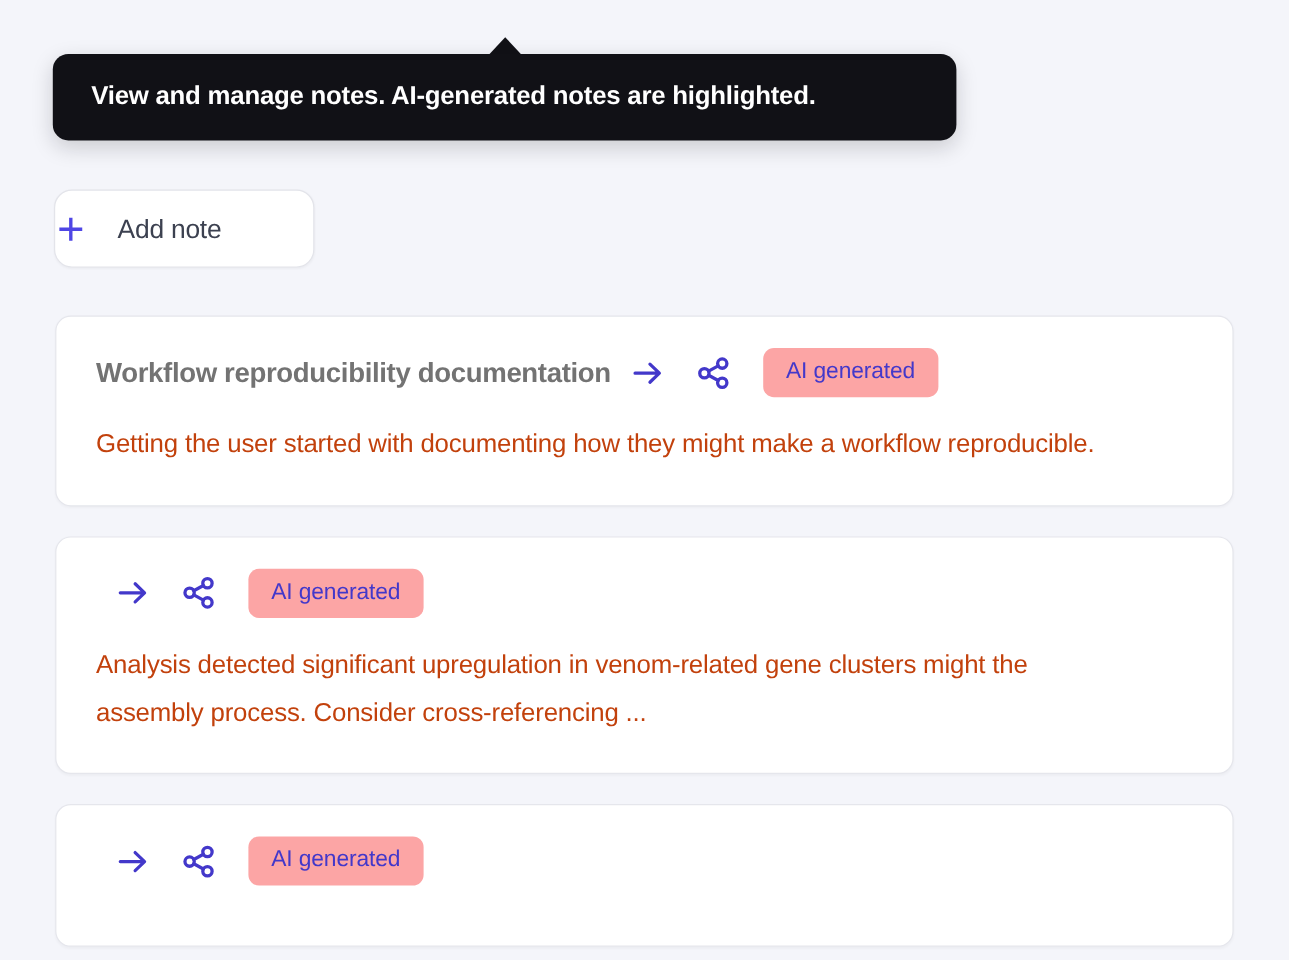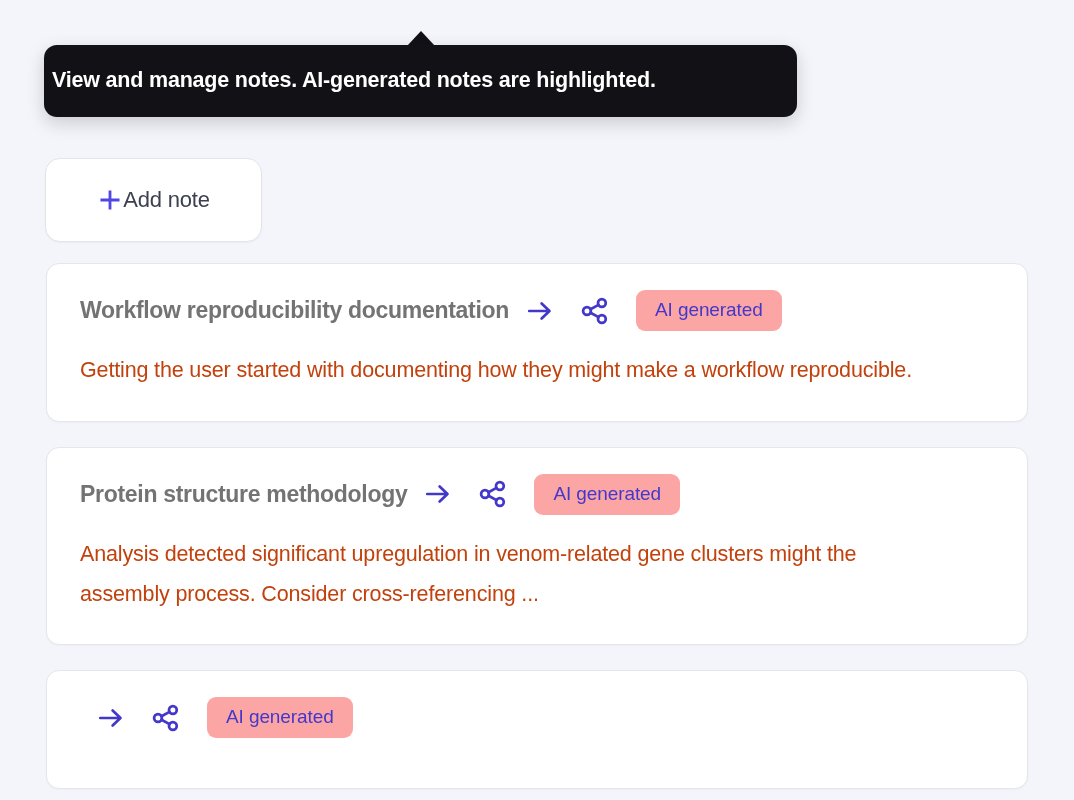--- a/index.html
+++ b/index.html
@@ -35,7 +35,7 @@
     display: flex;
     align-items: center;
     box-sizing: border-box;
-    padding: 0 8px;
+    padding: 0 32px;
   }
   .tooltip-text {
     color: #ffffff;

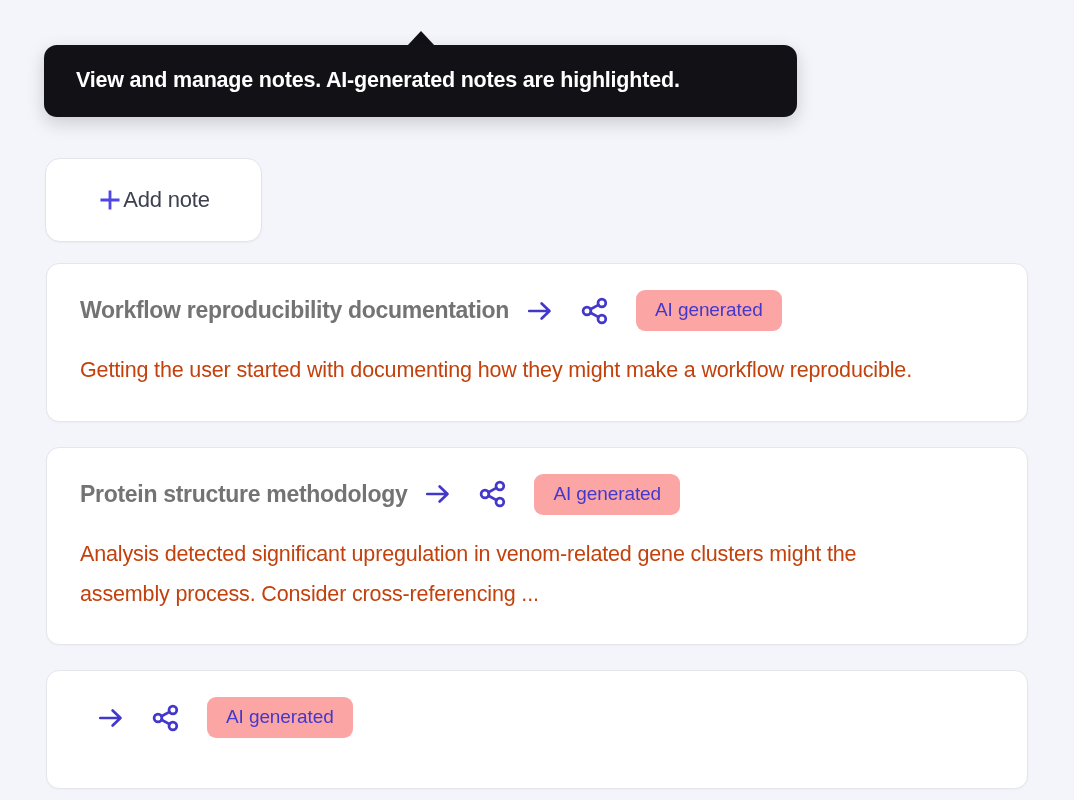--- a/index.html
+++ b/index.html
@@ -62,15 +62,14 @@
     left: 45px;
     top: 158px;
     width: 217px;
-    height: 84px;
+    height: 65px;
     background: #ffffff;
     border: 1px solid #e3e4ea;
     border-radius: 15px;
     box-sizing: border-box;
     display: flex;
     align-items: center;
-    justify-content: center;
-    gap: 0;
+    gap: 26px;
     box-shadow: 0 1px 2px rgba(17, 17, 22, 0.04);
     cursor: pointer;
   }

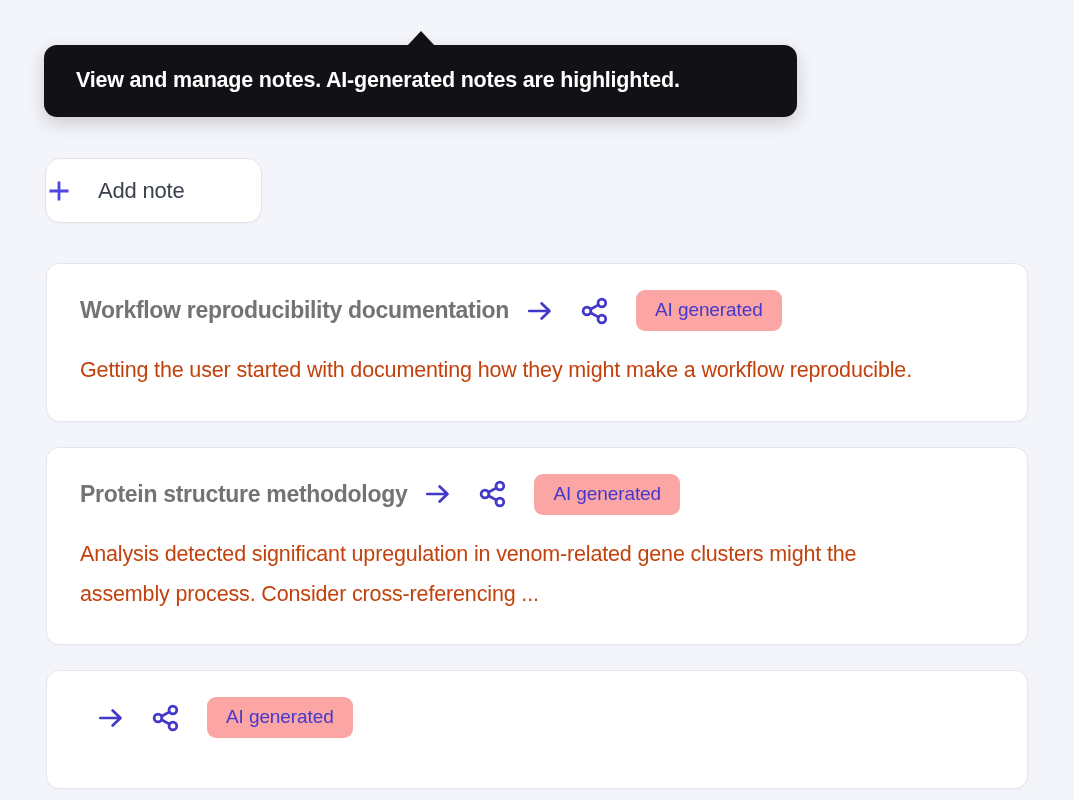--- a/index.html
+++ b/index.html
@@ -189,7 +189,6 @@
 
     <div class="note-card">
       <div class="note-header">
-        <span class="note-title">Protein structure methodology</span>
         <svg class="arrow-icon" viewBox="0 0 26 24" fill="none">
           <path d="M3 12 H21.5 M14.5 5 L21.8 12 L14.5 19" stroke="#4338ca" stroke-width="2.5" stroke-linecap="round" stroke-linejoin="round"></path>
         </svg>

